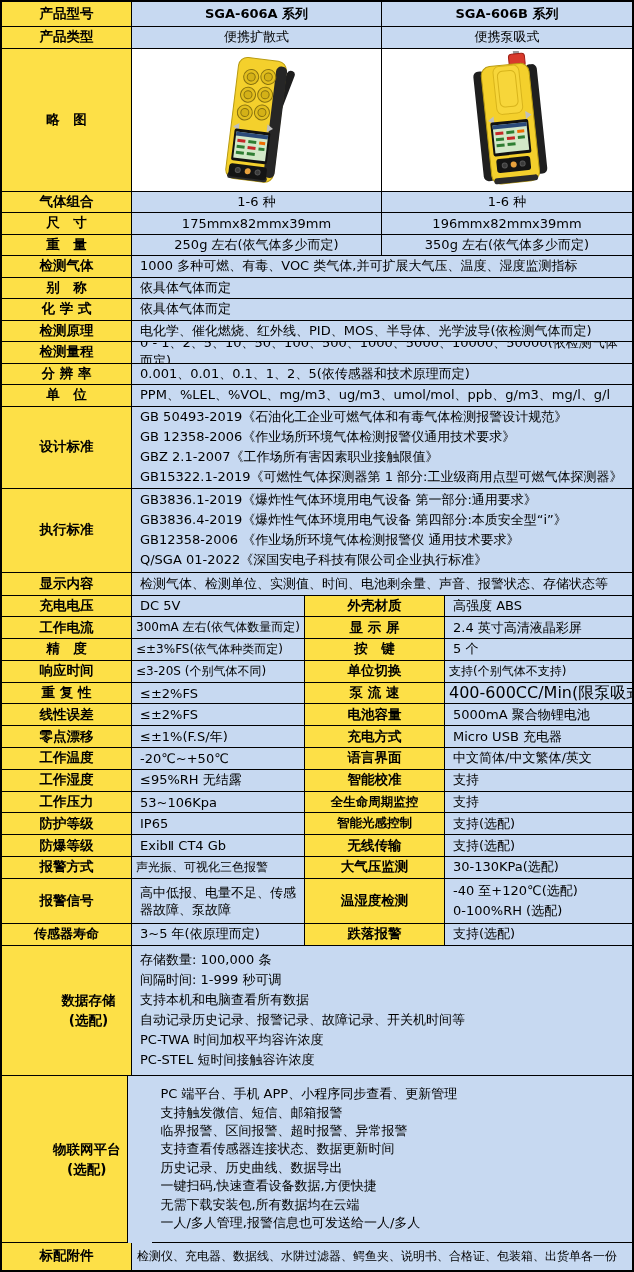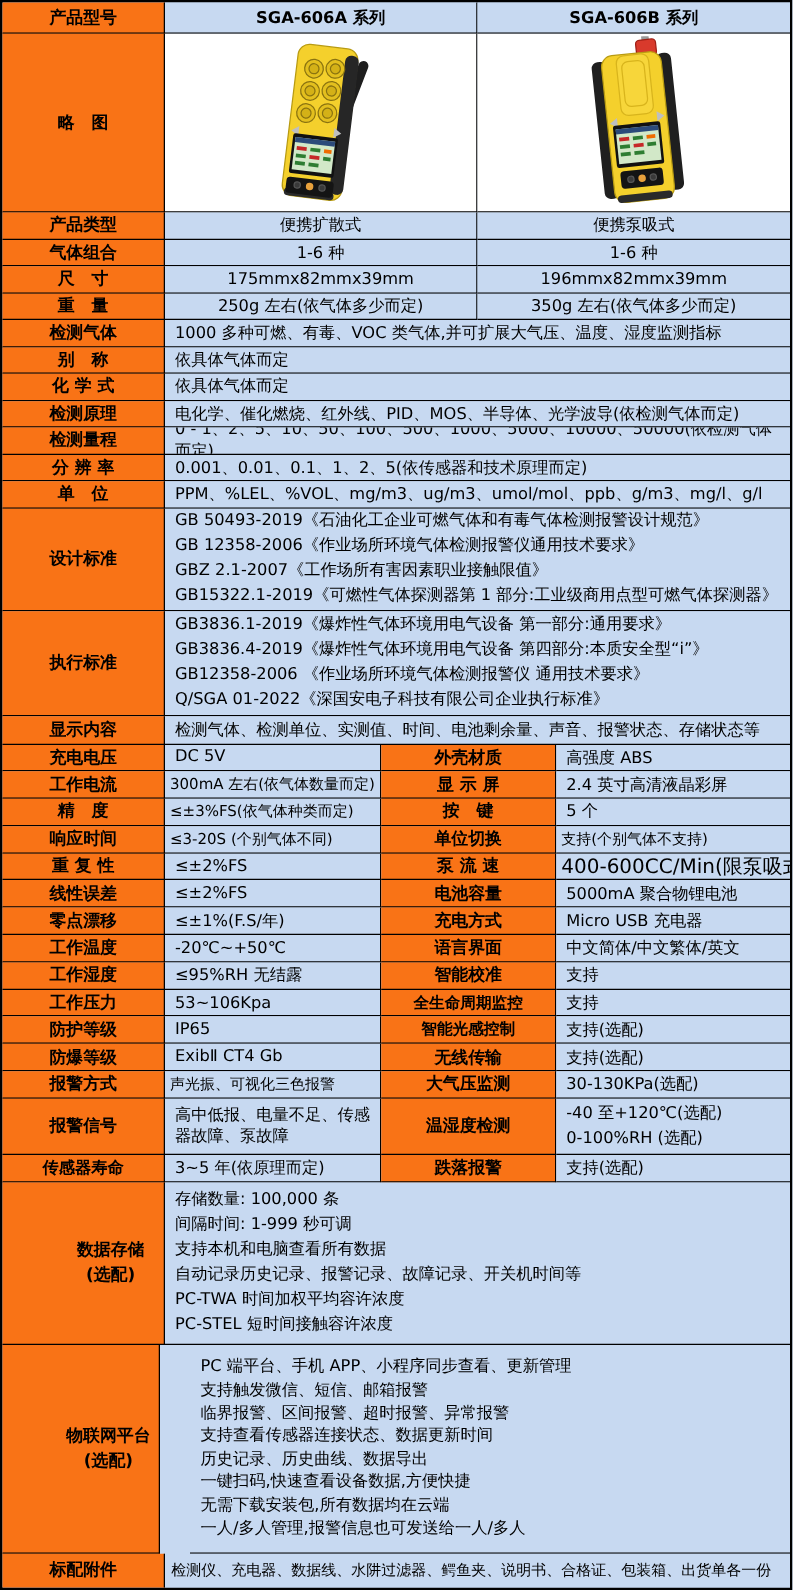--- a/index.html
+++ b/index.html
@@ -10,7 +10,7 @@
         display:flex;align-items:center;overflow:hidden;}
   .cell:last-child{border-right:none;}
   .row:last-child .cell{border-bottom:none;}
-  .lbl{background:#f97316;justify-content:center;font-weight:bold;font-size:13.5px;text-align:right;}
+  .lbl{background:#fde047;justify-content:center;font-weight:bold;font-size:13.5px;text-align:right;}
   .val{background:#C7D9F1;font-size:13px;padding:0 8px;}
   .ctr{justify-content:center;text-align:center;padding:0 2px;}
   .bold{font-weight:bold;}

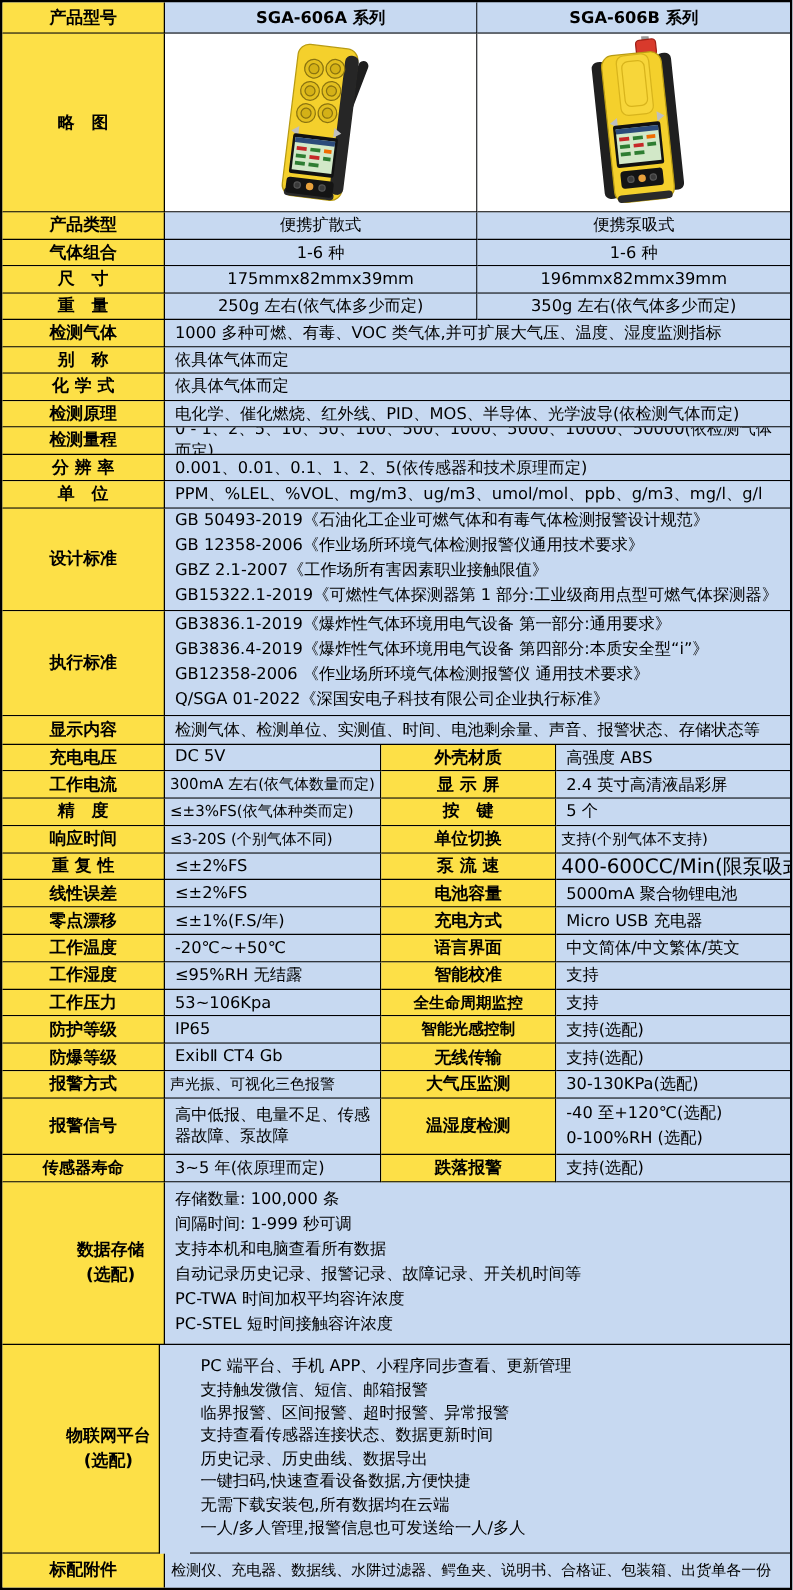--- a/index.html
+++ b/index.html
@@ -45,6 +45,12 @@
     <div class="cell lbl w-label">产品型号</div>
     <div class="cell val ctr bold w-half">SGA-606A 系列</div>
     <div class="cell val ctr bold w-half">SGA-606B 系列</div>
+  </div>
+
+  <div class="row r-s">
+    <div class="cell lbl w-label">产品类型</div>
+    <div class="cell val ctr w-half">便携扩散式</div>
+    <div class="cell val ctr w-half">便携泵吸式</div>
   </div>
 
   <div class="row">
@@ -122,12 +128,6 @@
       </svg>
     </div>
   </div>
-
-  <div class="row r-s">
-    <div class="cell lbl w-label">产品类型</div>
-    <div class="cell val ctr w-half">便携扩散式</div>
-    <div class="cell val ctr w-half">便携泵吸式</div>
-  </div>
   <div class="row r-s">
     <div class="cell lbl w-label">气体组合</div>
     <div class="cell val ctr w-half">1-6 种</div>

